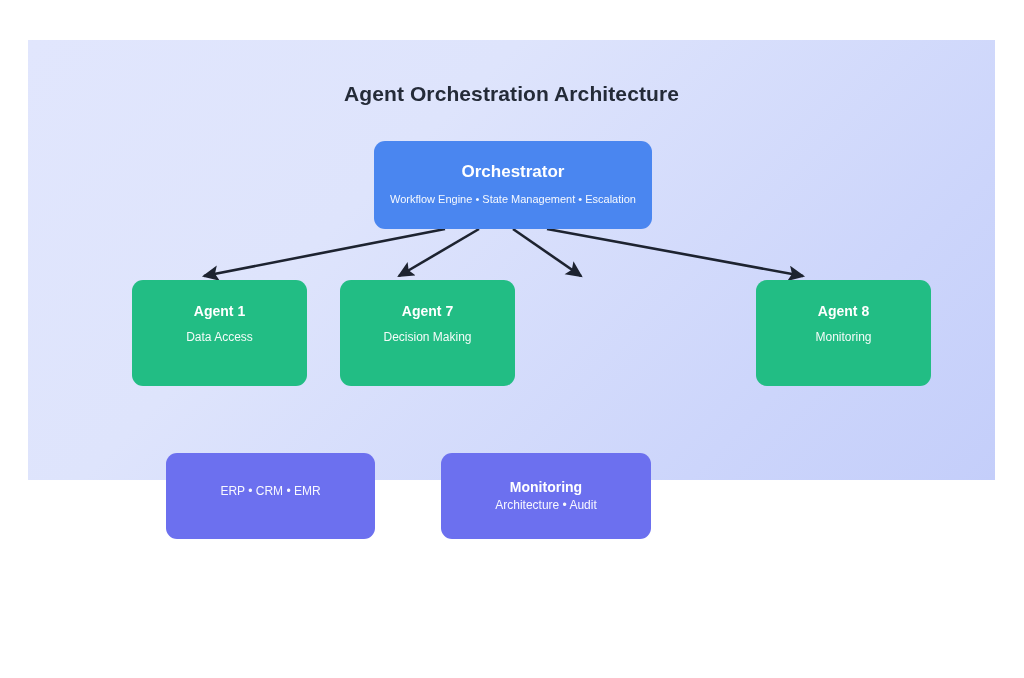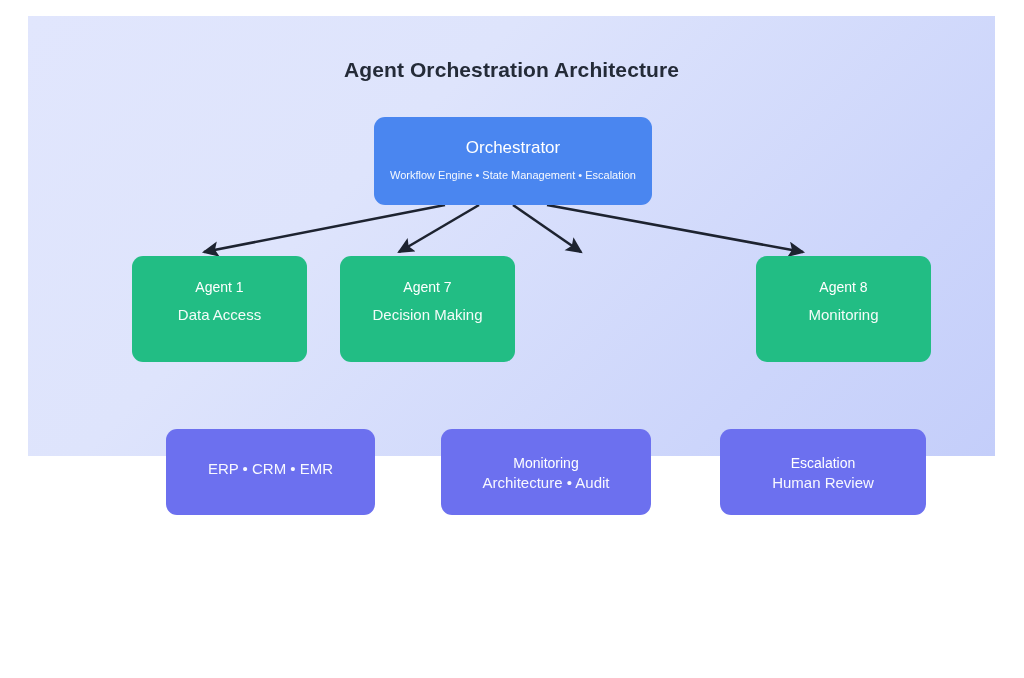--- a/index.html
+++ b/index.html
@@ -22,7 +22,7 @@
   #canvas {
     position: absolute;
     left: 28px;
-    top: 16px;
+    top: 40px;
     width: 967px;
     height: 440px;
     background: linear-gradient(135deg, #e1e6fd 0%, #dee4fc 35%, #ccd5fb 78%, #c4cefa 100%);

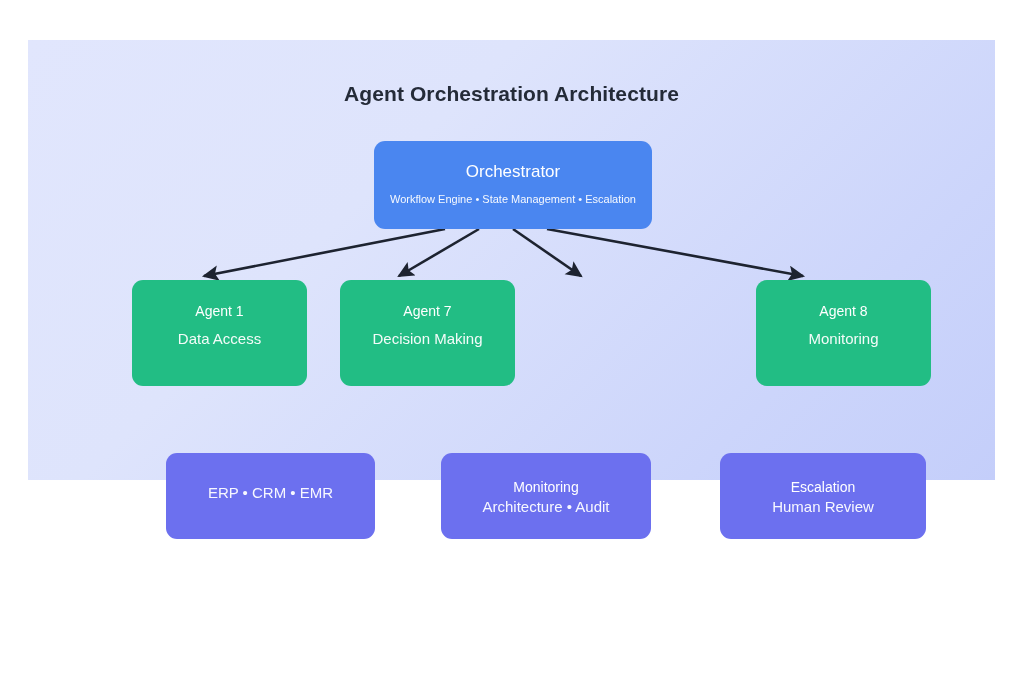--- a/index.html
+++ b/index.html
@@ -56,7 +56,7 @@
   }
   .node .node-title {
     font-size: 14px;
-    font-weight: normal;
+    font-weight: bold;
     line-height: 1;
     white-space: nowrap;
   }

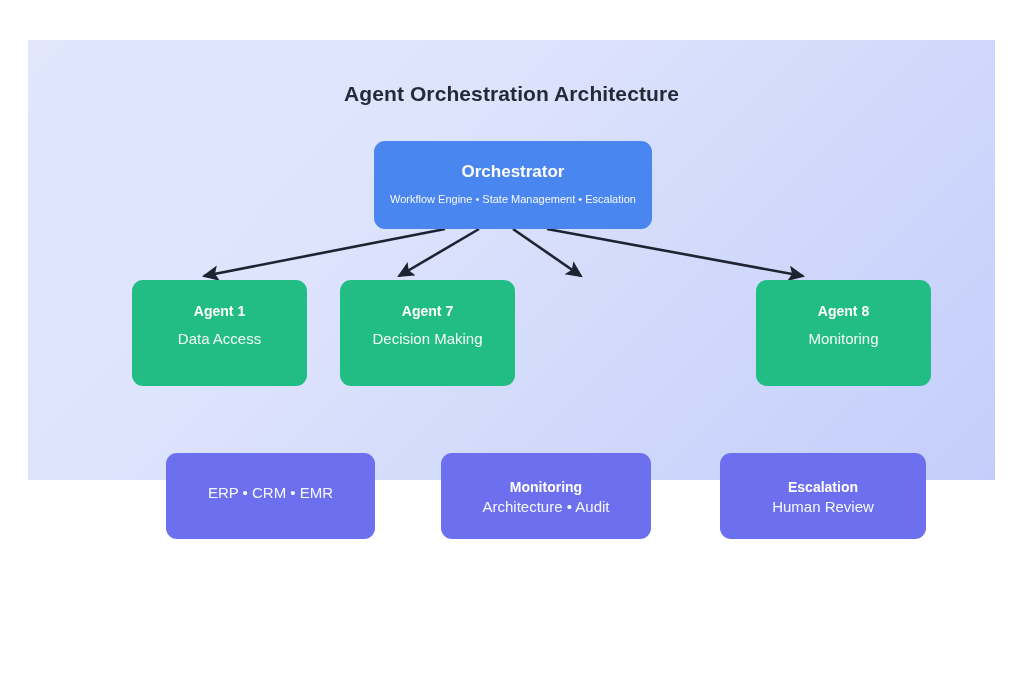--- a/index.html
+++ b/index.html
@@ -61,7 +61,7 @@
     white-space: nowrap;
   }
   .node .node-sub {
-    font-size: 15px;
+    font-size: 12px;
     font-weight: normal;
     line-height: 1;
     white-space: nowrap;

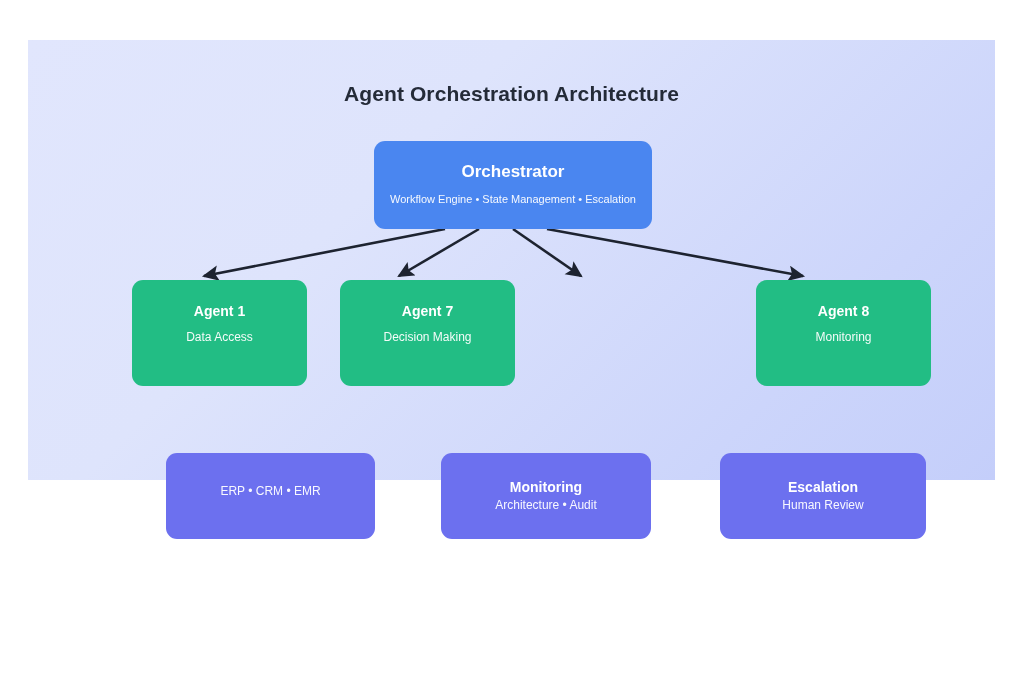--- a/index.html
+++ b/index.html
@@ -166,10 +166,6 @@
       <div class="node-sub">Architecture • Audit</div>
     </div>
 
-    <div class="node support s3">
-      <div class="node-title">Escalation</div>
-      <div class="node-sub">Human Review</div>
-    </div>
 
   </div>
 </div>

